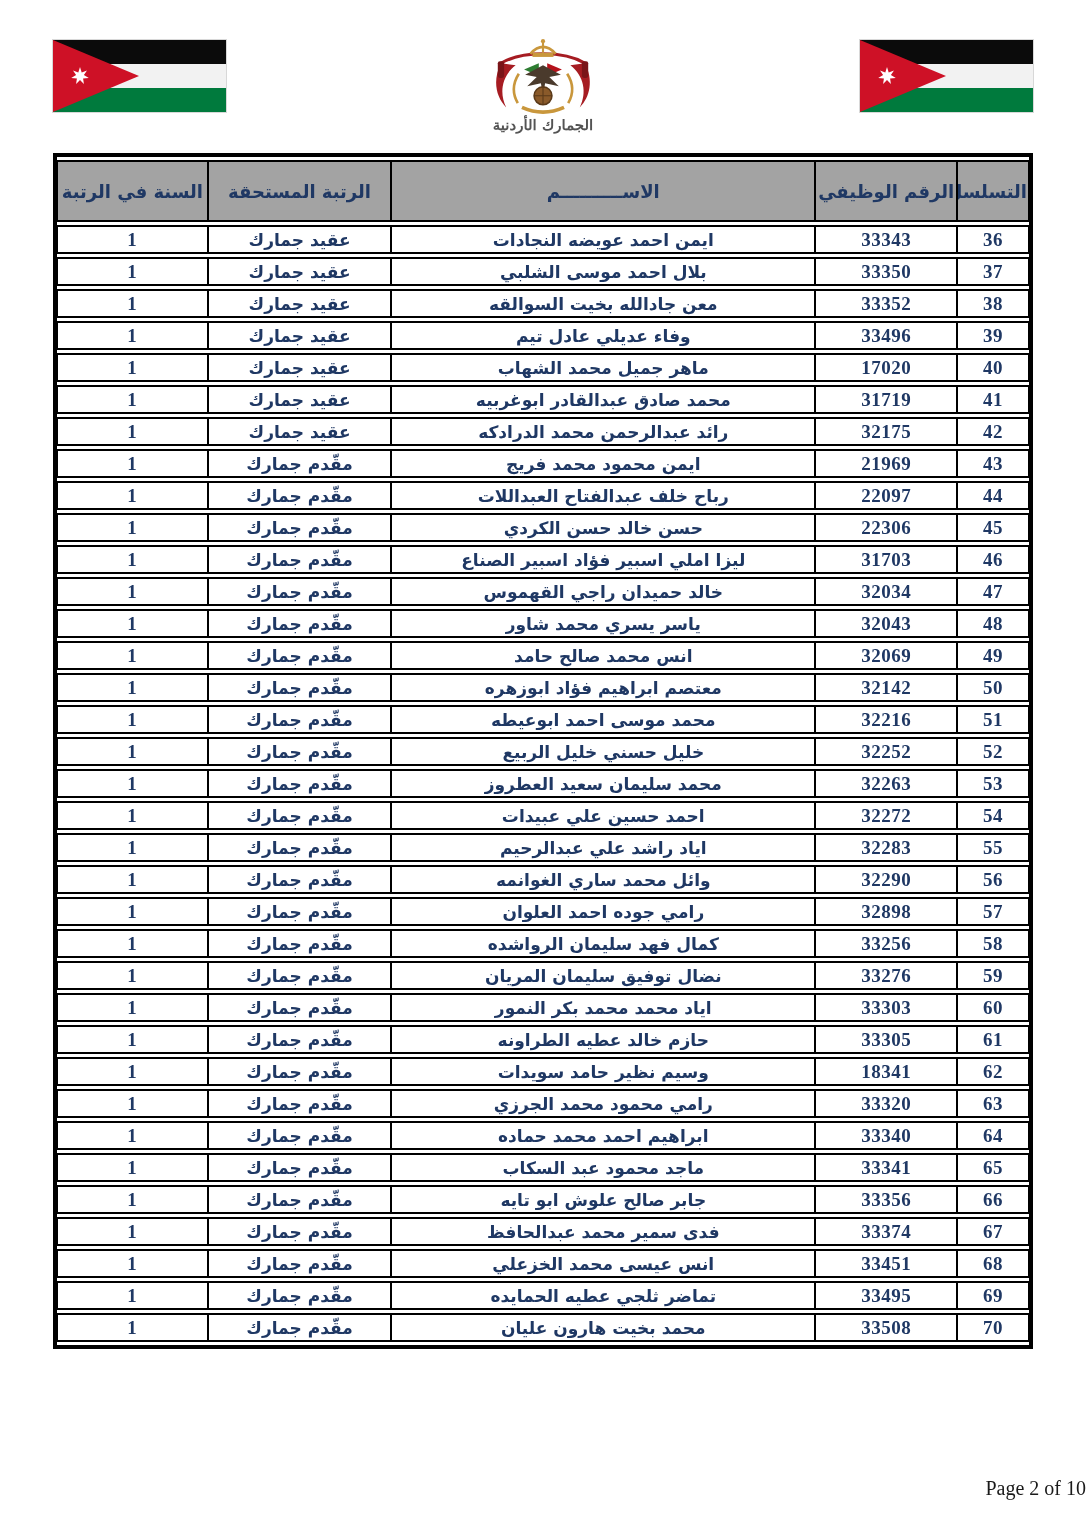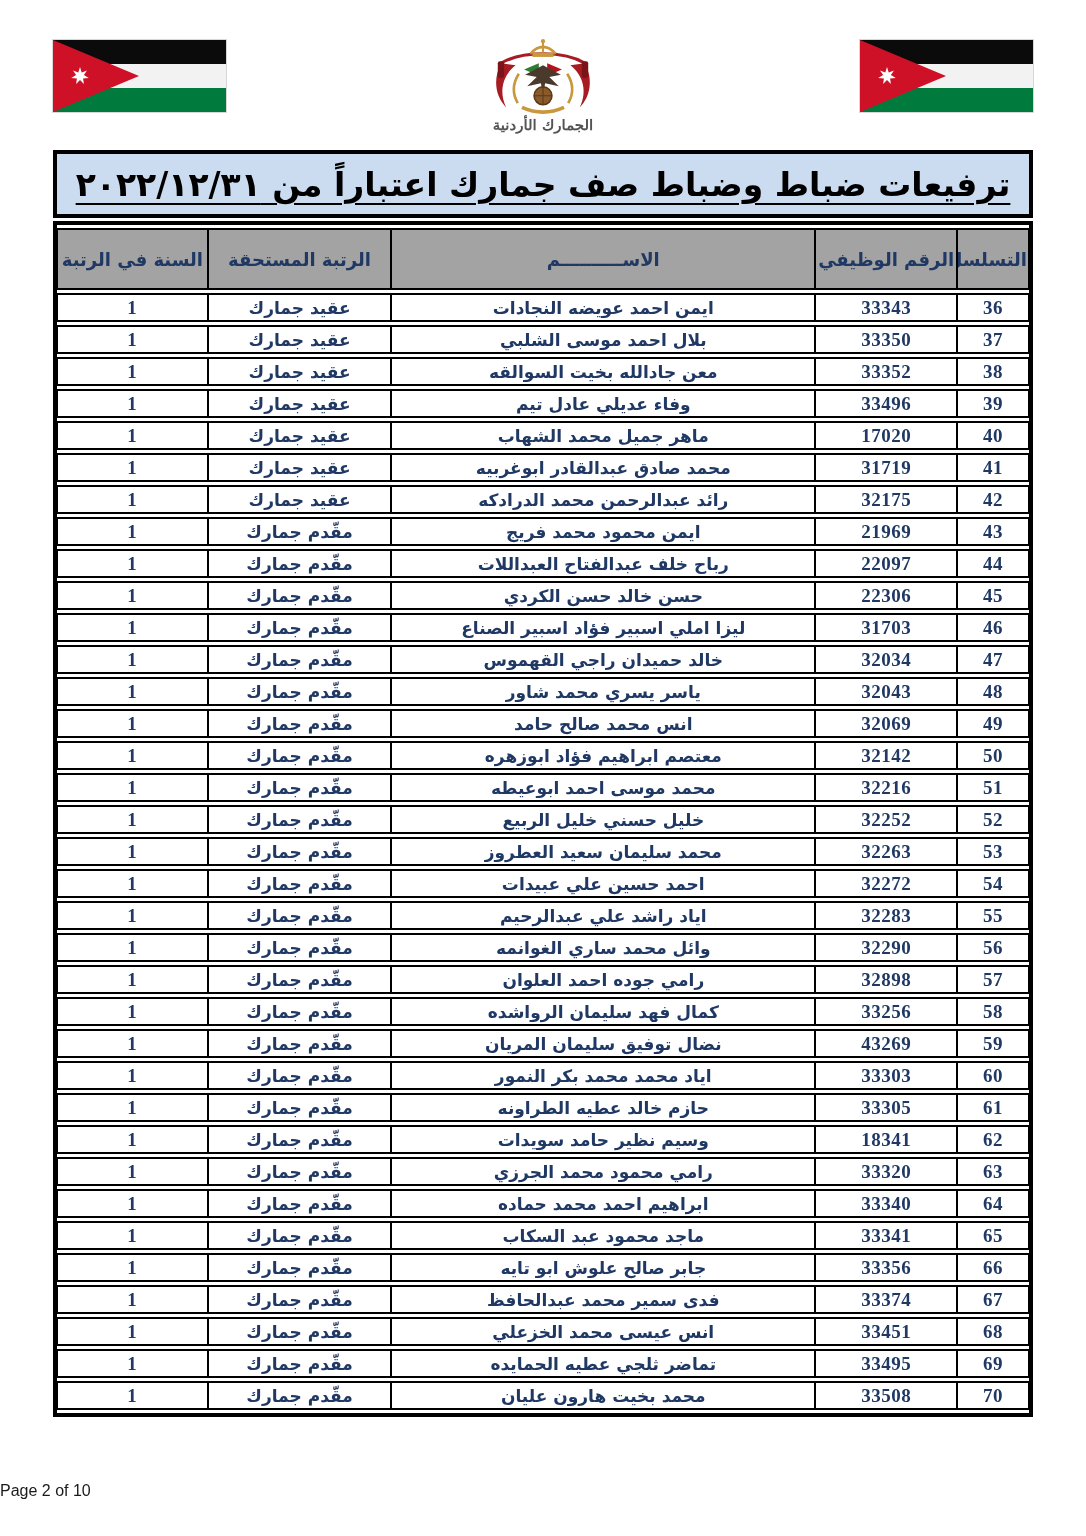--- a/index.html
+++ b/index.html
@@ -121,9 +121,6 @@
     </div>
   </div>
 
-  <div class="title-bar">
-    <span class="title-text">ترفيعات ضباط وضباط صف جمارك اعتباراً من ٢٠٢٢/١٢/٣١</span>
-  </div>
 
   <div class="table-outer">
     <table>

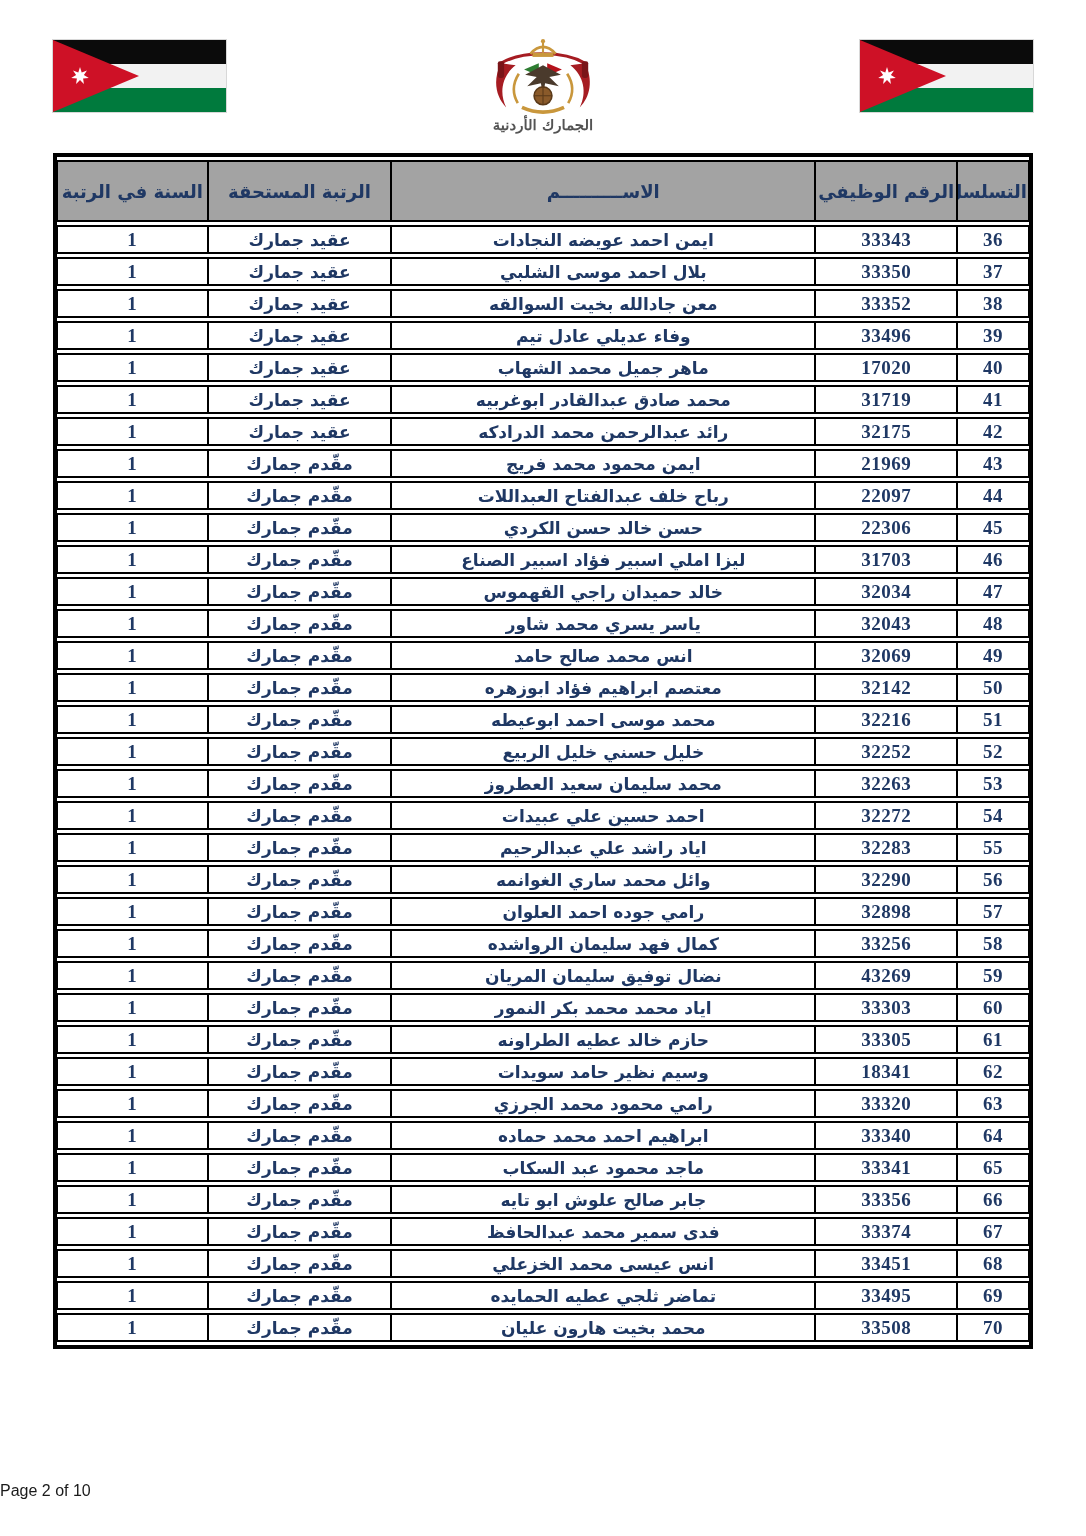--- a/index.html
+++ b/index.html
@@ -305,7 +305,7 @@
         </tr>
           <tr>
           <td class="num">59</td>
-          <td class="num">43269</td>
+          <td class="num">33276</td>
           <td>نضال توفيق سليمان المريان</td>
           <td>مقّدم جمارك</td>
           <td class="num">1</td>

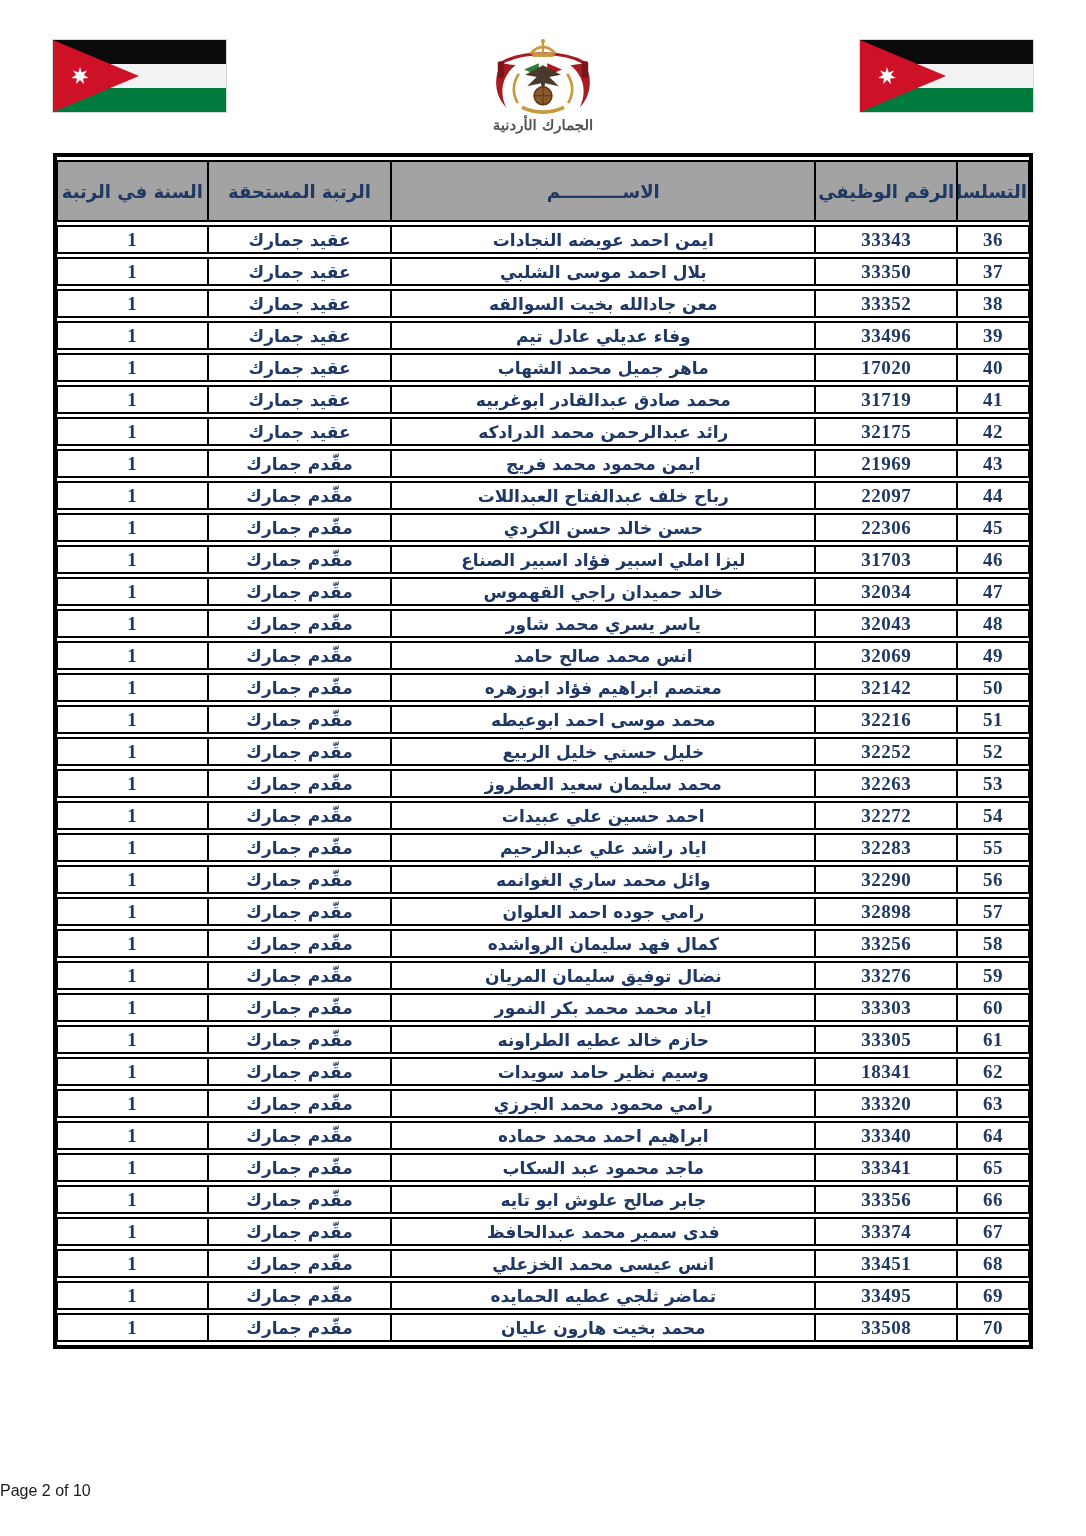--- a/index.html
+++ b/index.html
@@ -56,9 +56,9 @@
 
   
   .footer{
-    position:absolute;left:0;bottom:36px;width:100%;text-align:left;
-    font-family:Liberation Sans, sans-serif;
-    font-size:16px;color:#1a1a1a;
+    position:absolute;left:0;bottom:36px;width:100%;text-align:right;
+    font-family:Liberation Serif, serif;
+    font-size:20px;color:#1a1a1a;
   }
 </style>
 </head>

